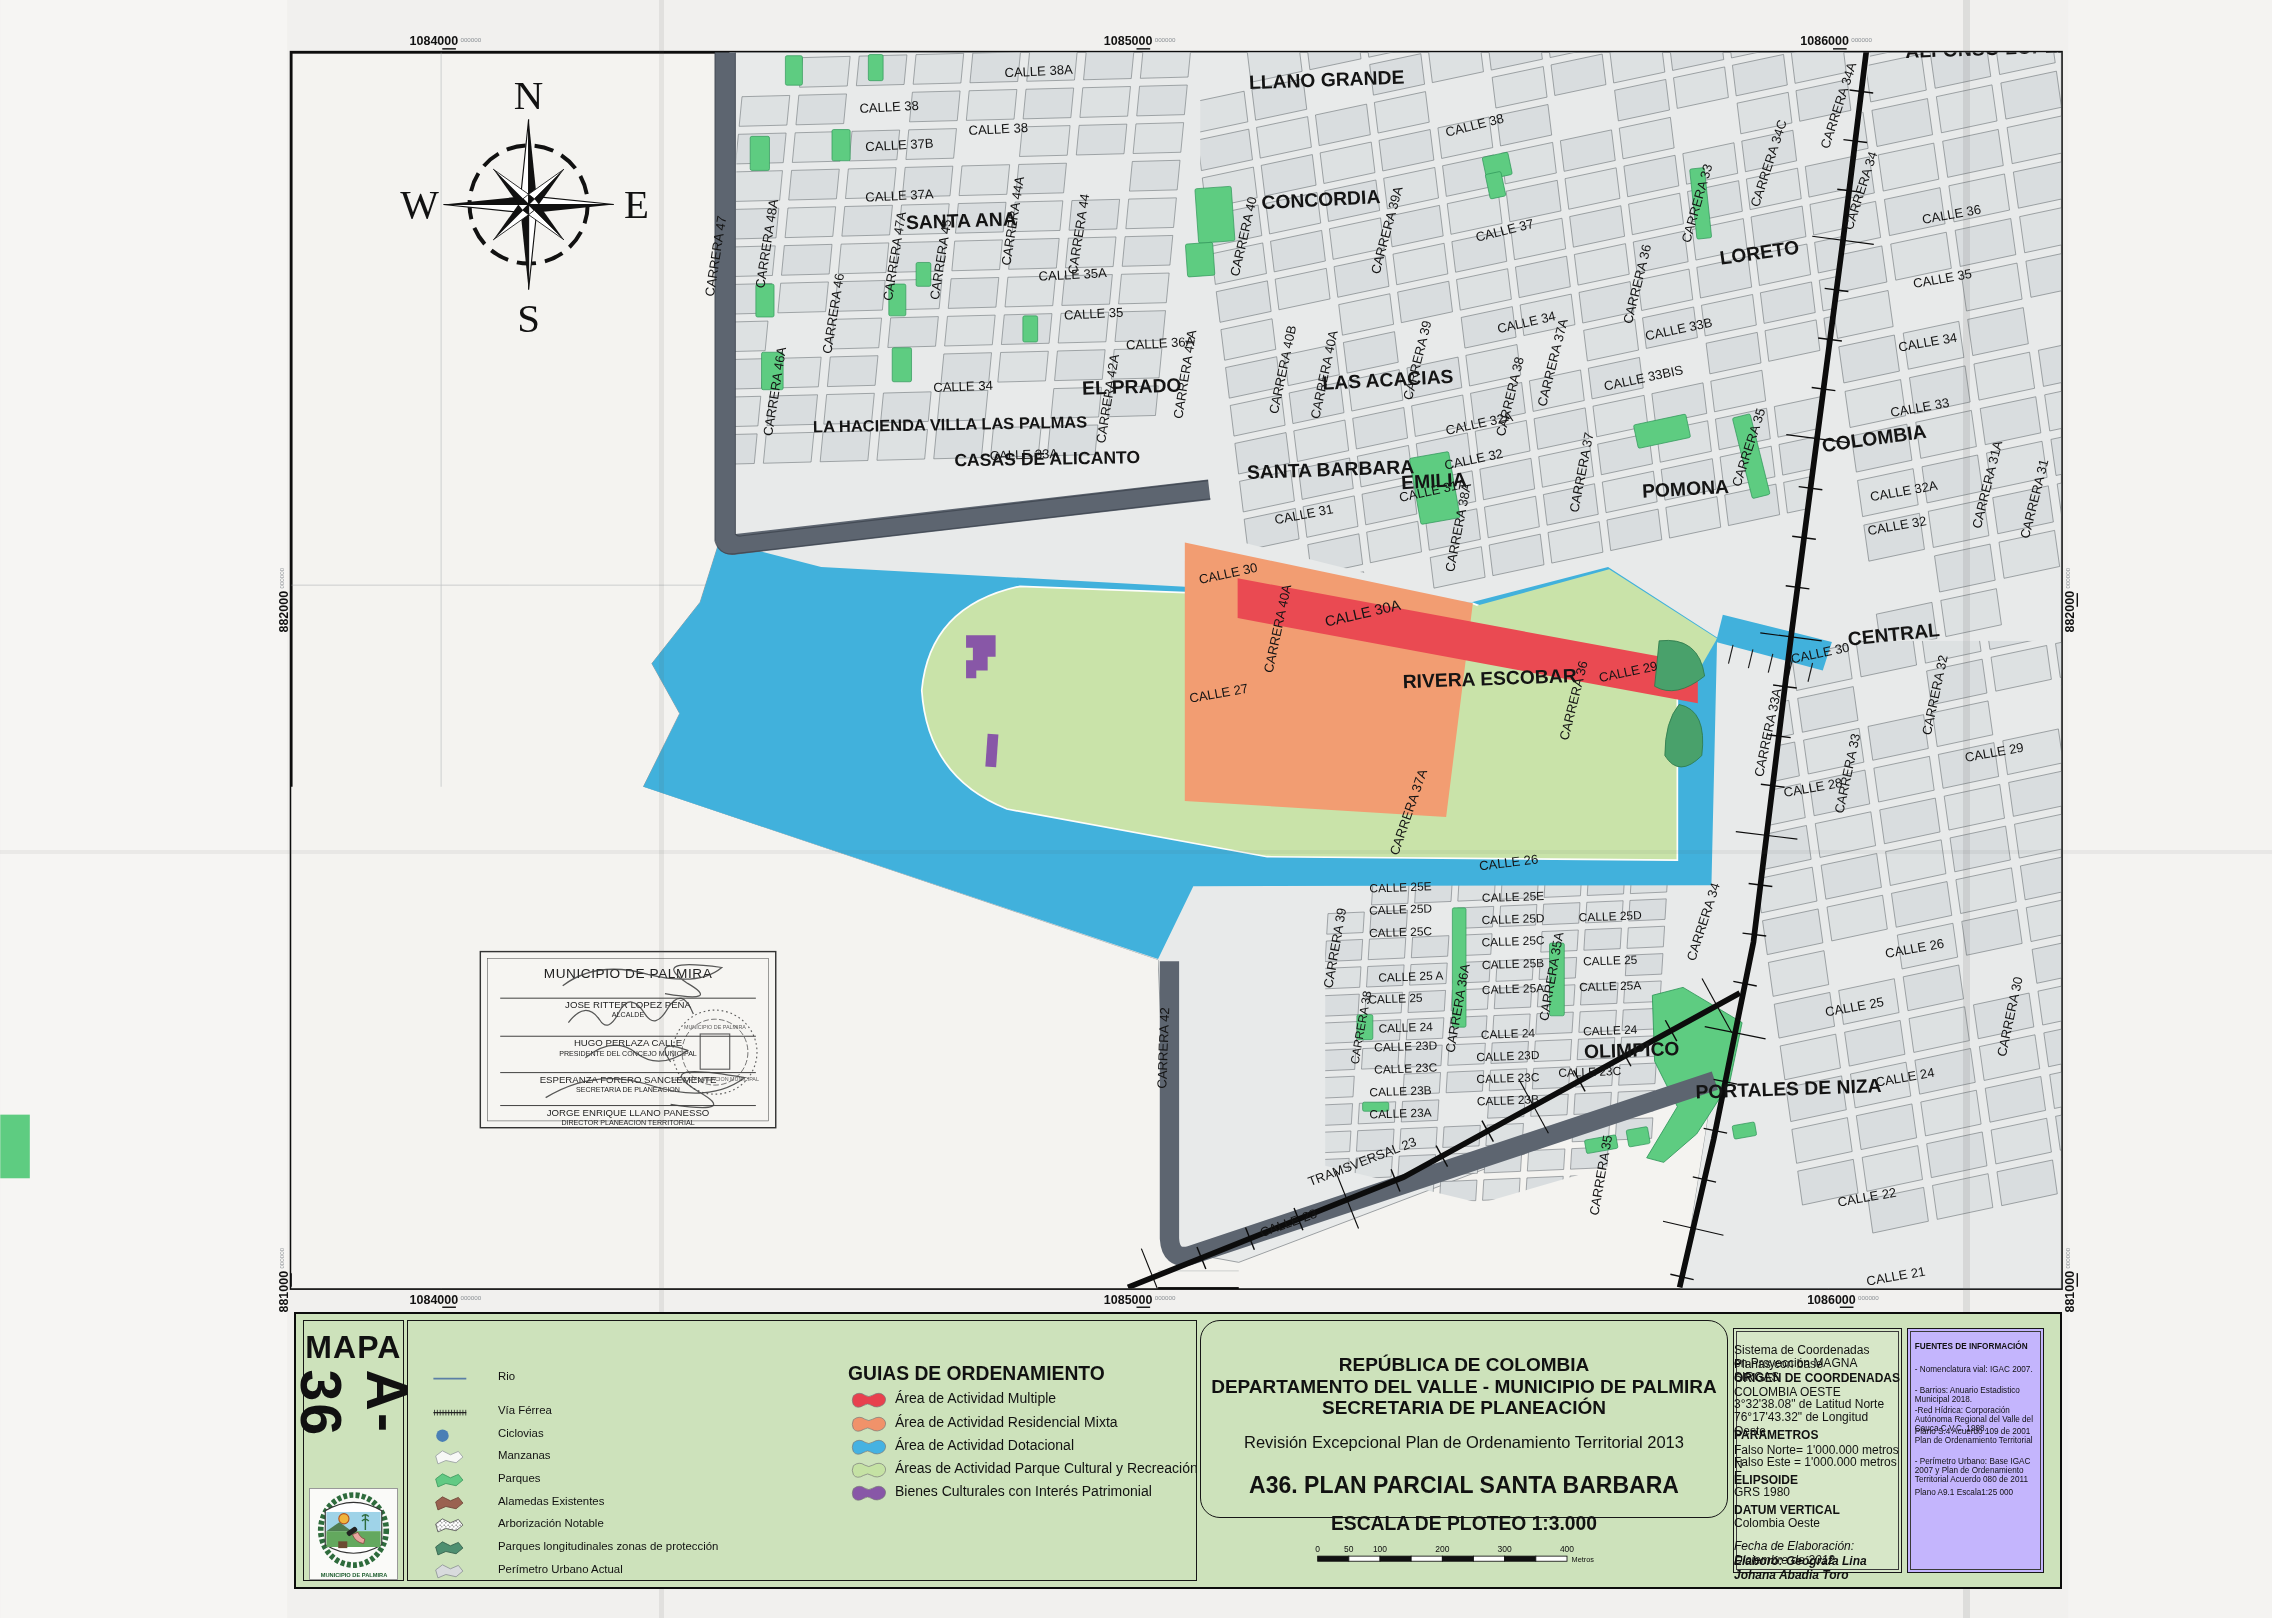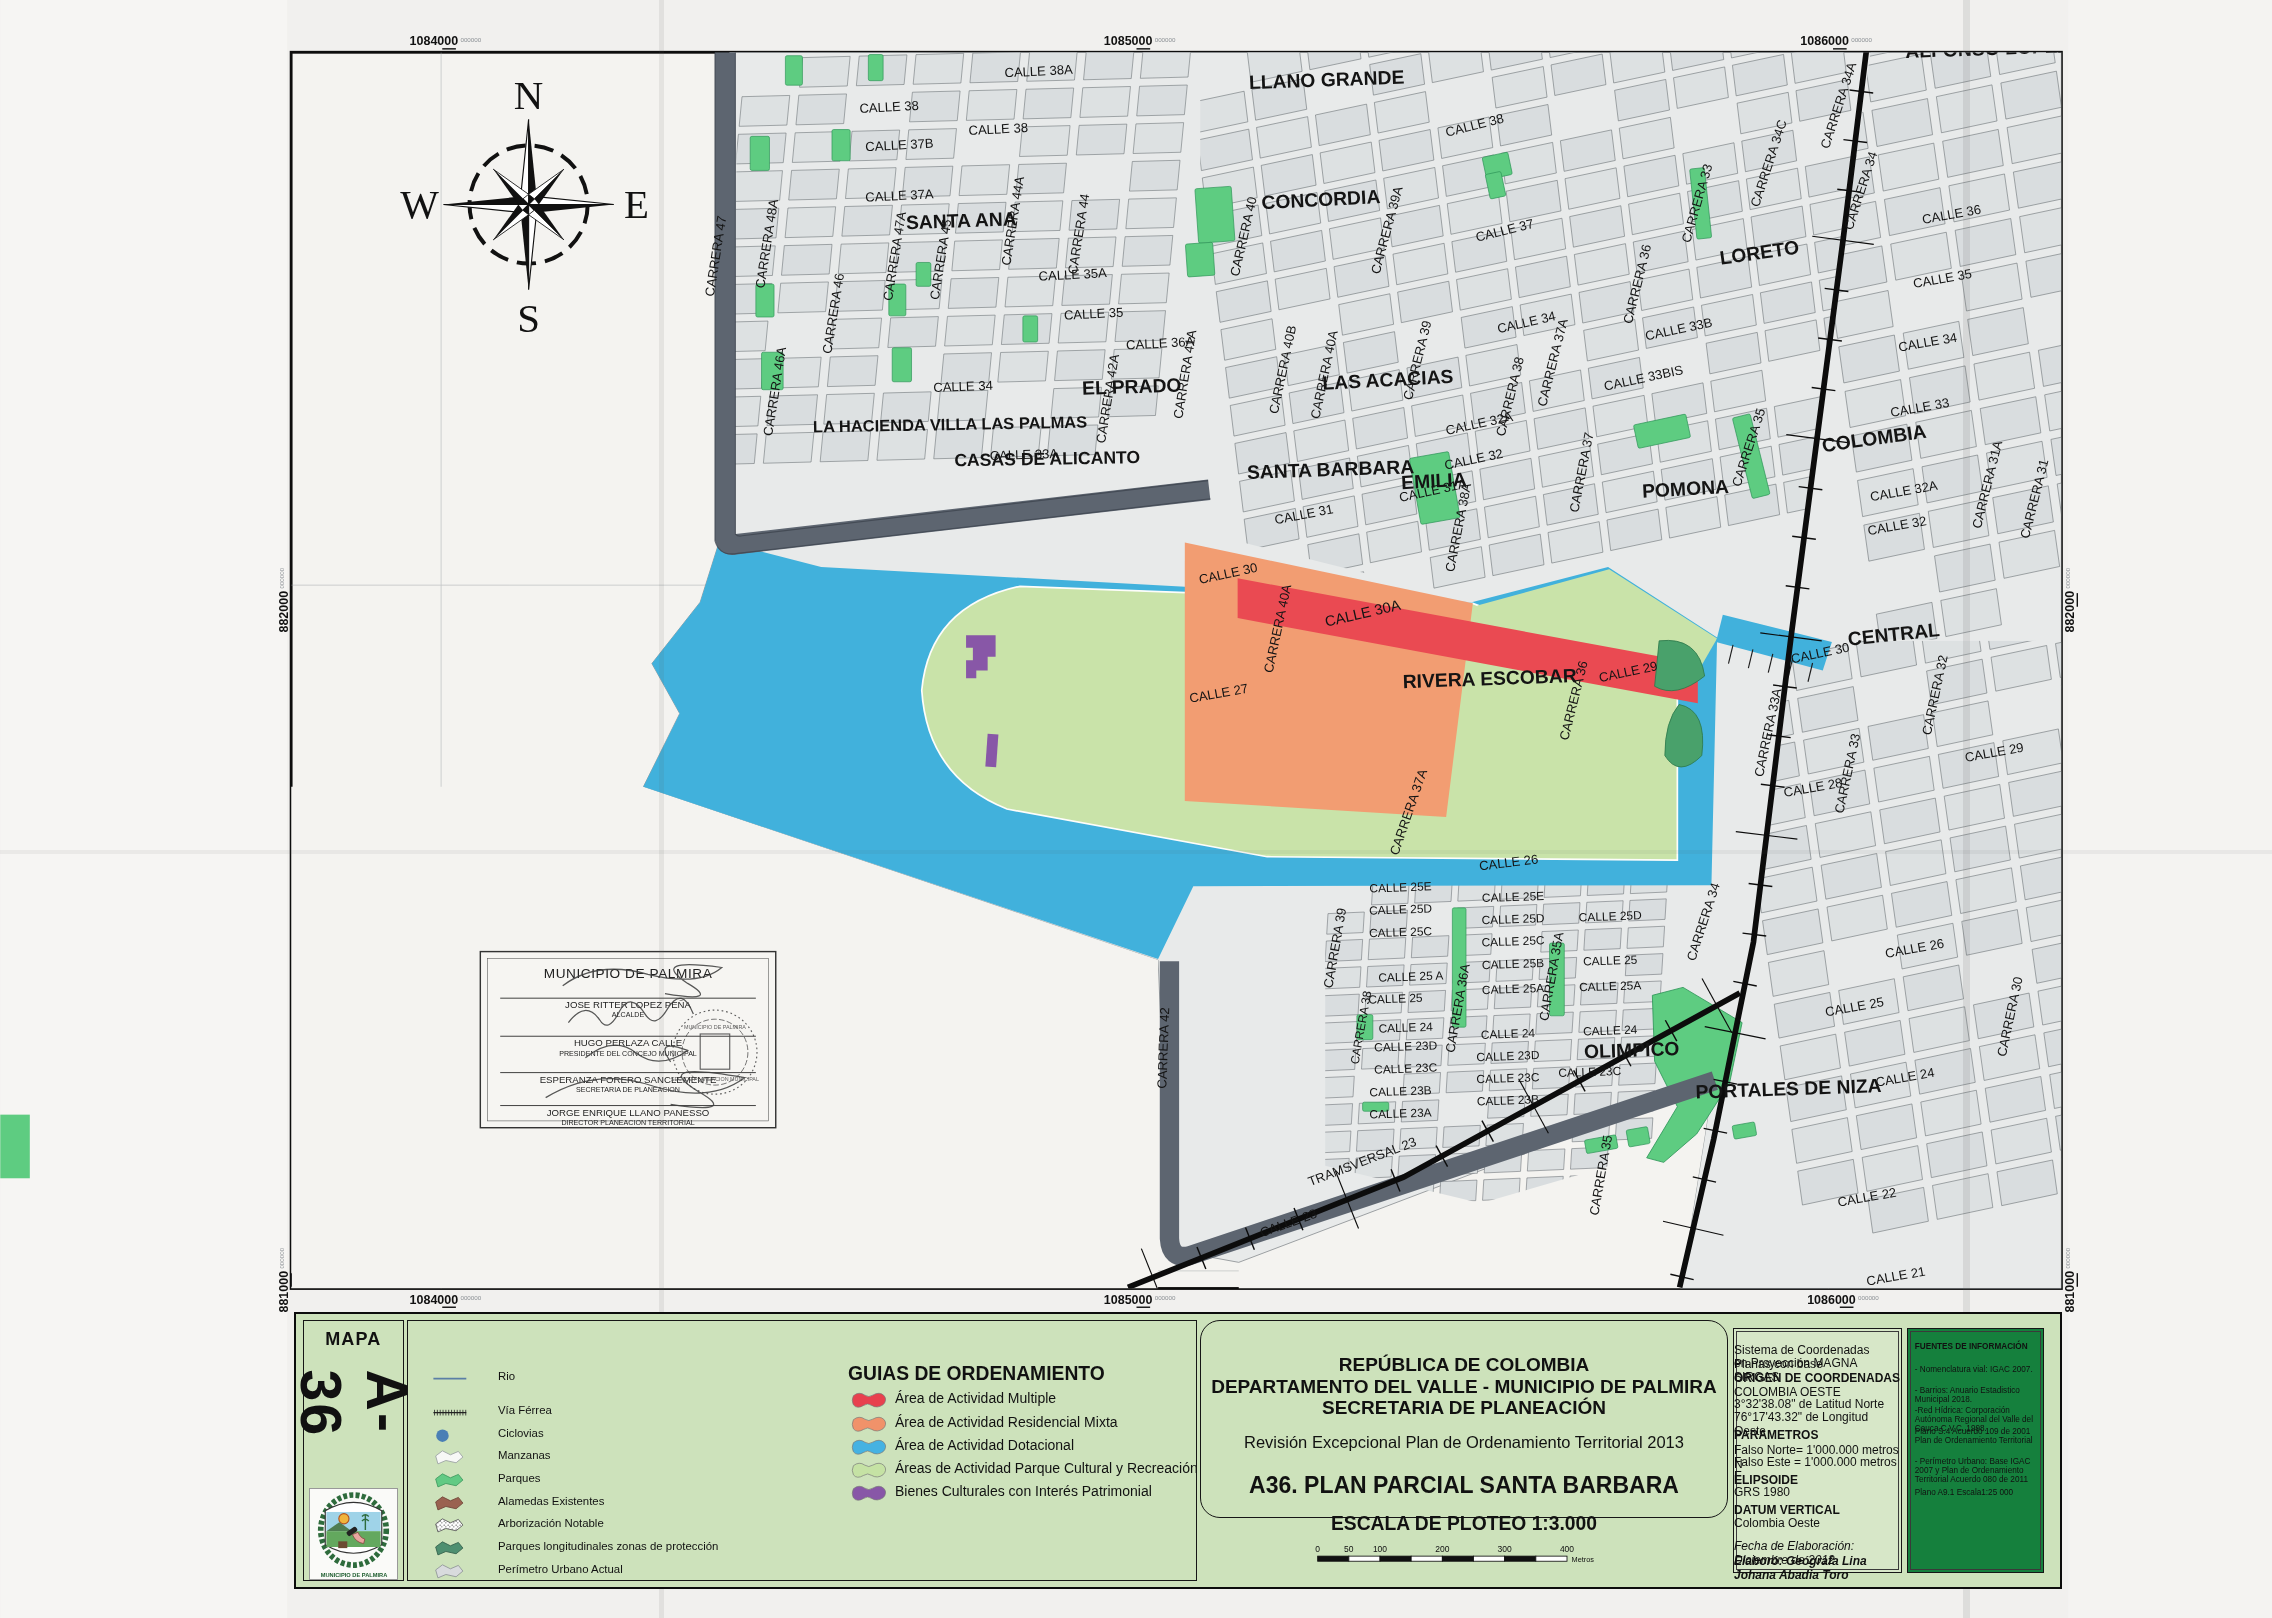--- a/index.html
+++ b/index.html
@@ -17,7 +17,7 @@
   #p-title{left:904px;top:5.7px;width:528px;height:198px;border-radius:20px;}
   #p-coord{left:1437px;top:13.6px;width:169px;height:245px;background:#d7e7c8;}
   #p-fuentes{left:1611px;top:13.6px;width:137px;height:245px;background:#15803d;}
-  .mapa-word{text-align:center;font-weight:bold;font-size:18px;letter-spacing:1.1px;margin-top:8px;}
+  .mapa-word{text-align:center;font-weight:bold;font-size:32px;letter-spacing:1.1px;margin-top:8px;}
   .mapa-code{position:absolute;left:0;top:36px;width:100%;height:125px;display:flex;align-items:center;justify-content:center;}
   .mapa-code span{display:block;transform:rotate(90deg);font-weight:bold;font-size:57px;letter-spacing:2.3px;}
   .crest-box{position:absolute;left:5.7px;top:167px;width:87px;height:90px;background:#fafaf8;border:0.6px solid #999;}

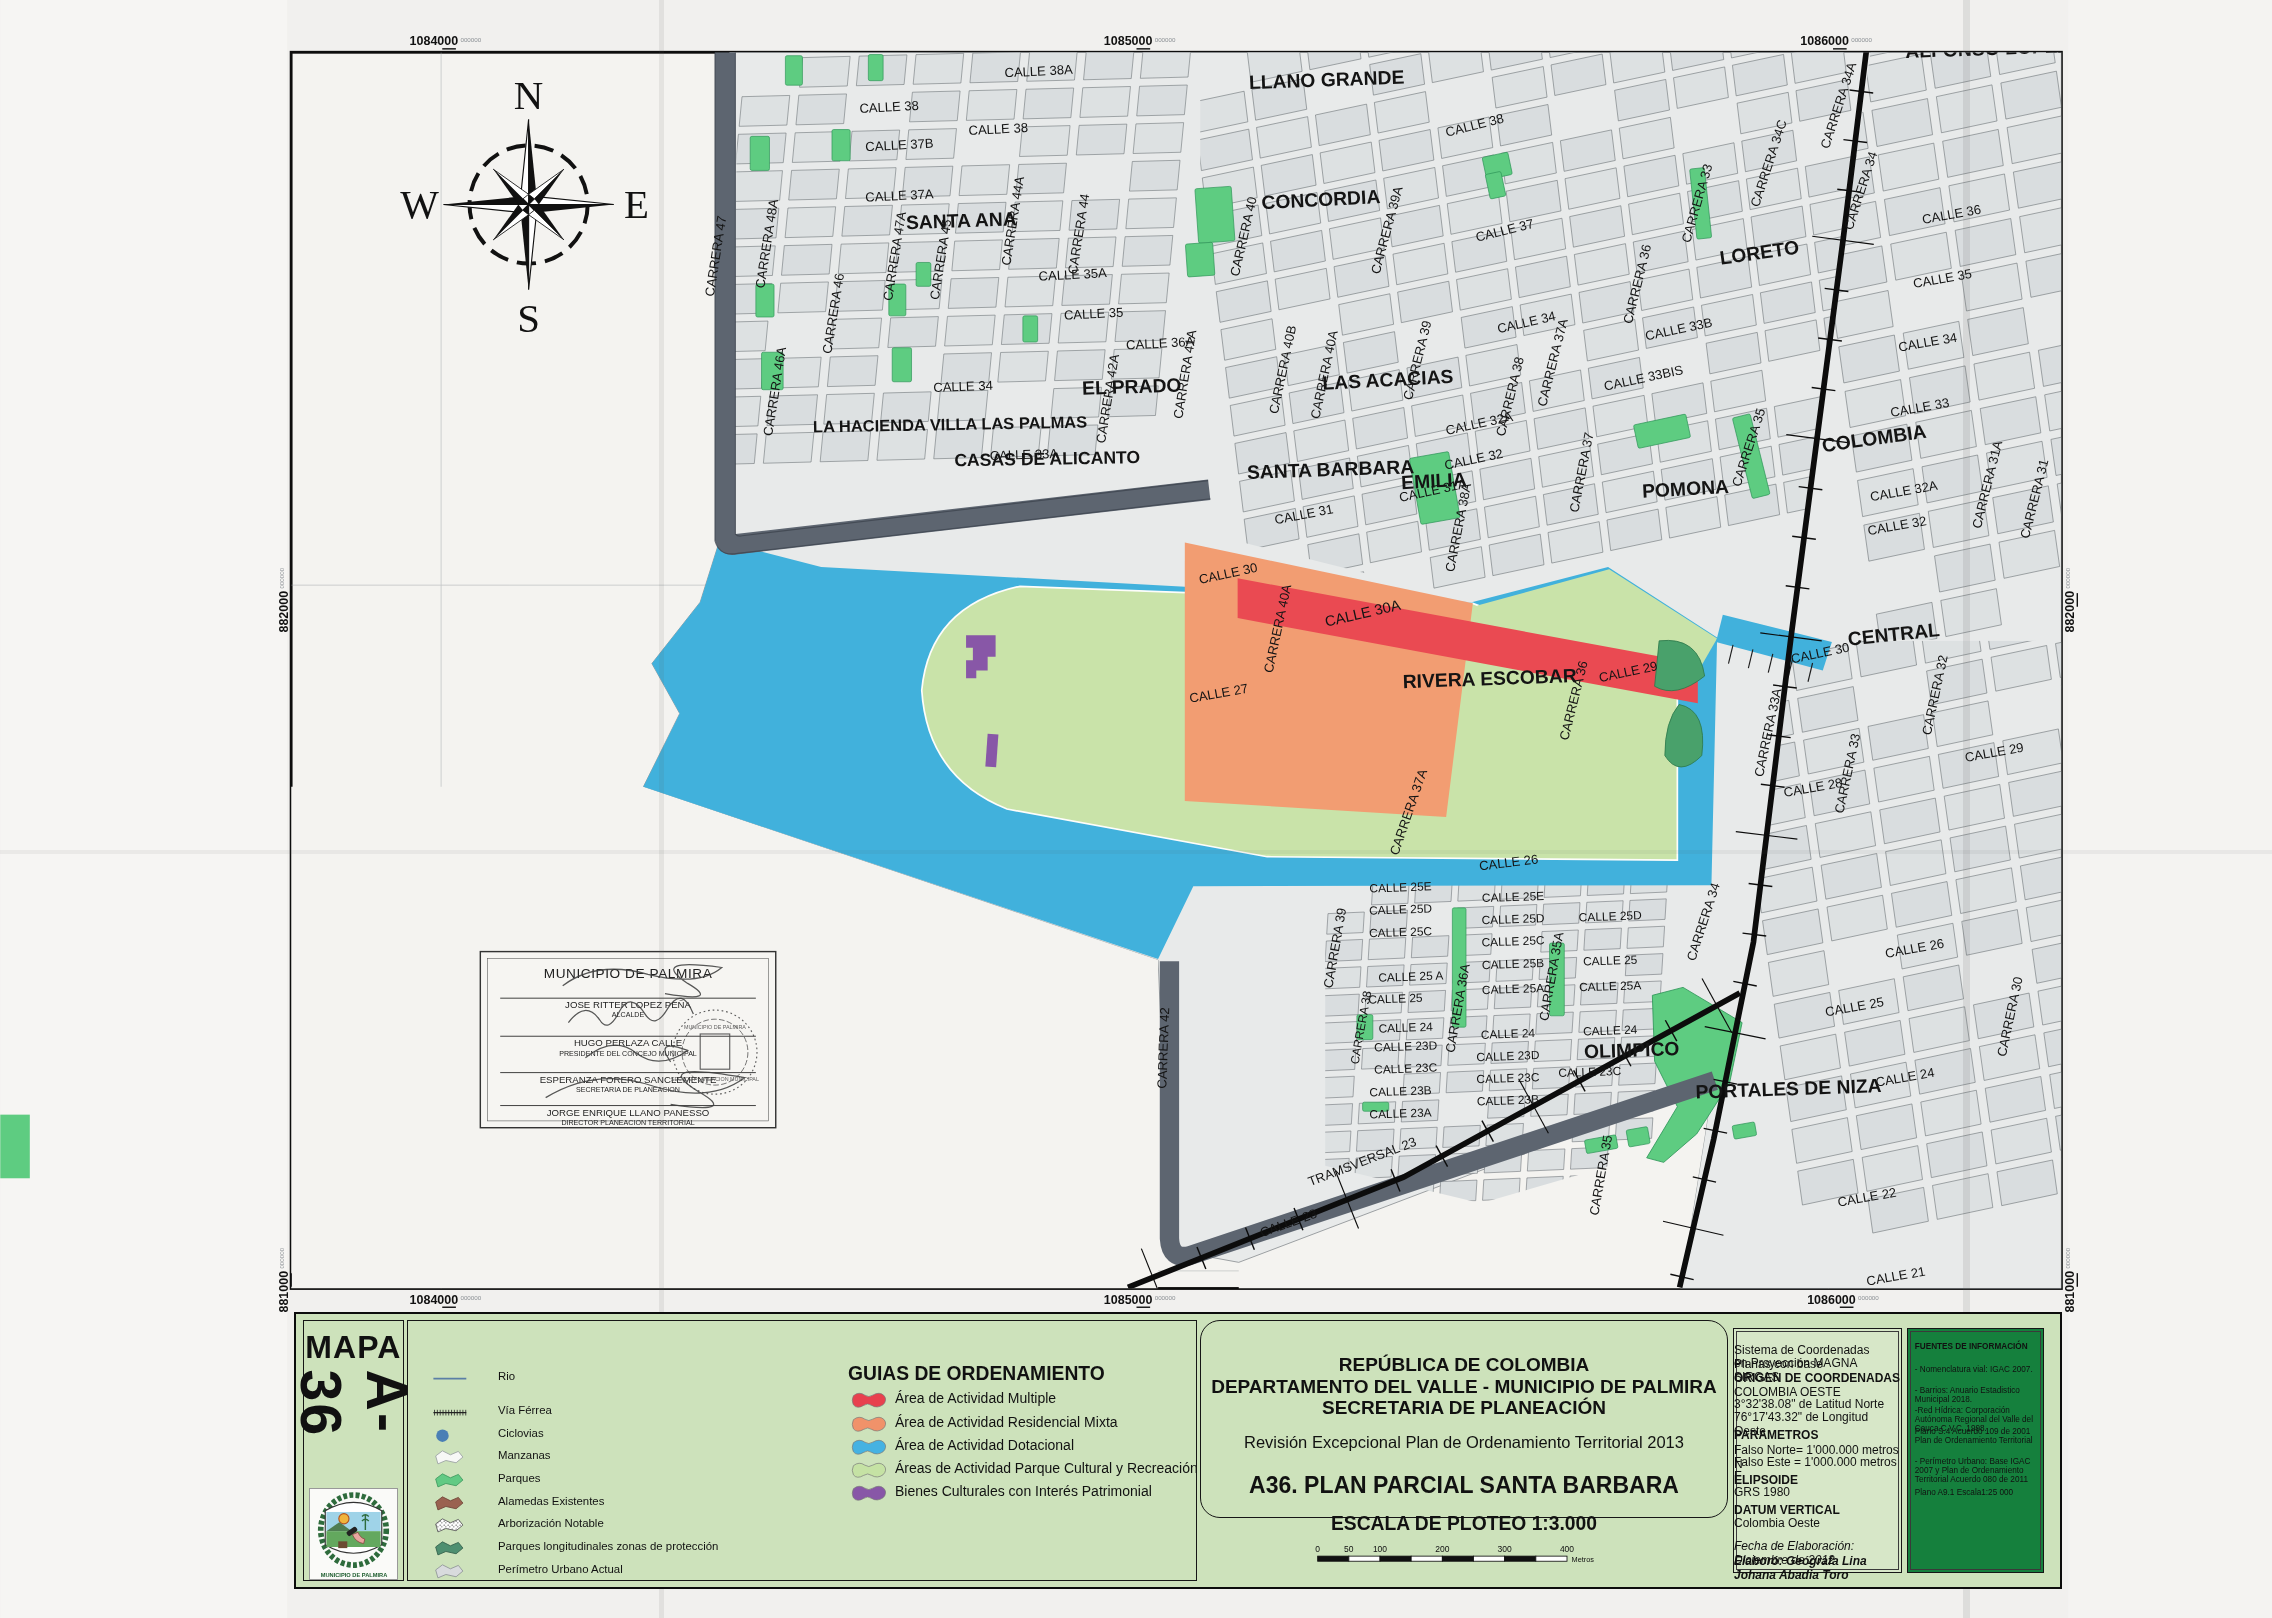--- a/index.html
+++ b/index.html
@@ -16,7 +16,7 @@
   #p-conv{left:111px;top:5.7px;width:790px;height:261px;}
   #p-title{left:904px;top:5.7px;width:528px;height:198px;border-radius:20px;}
   #p-coord{left:1437px;top:13.6px;width:169px;height:245px;background:#d7e7c8;}
-  #p-fuentes{left:1611px;top:13.6px;width:137px;height:245px;background:#15803d;}
+  #p-fuentes{left:1611px;top:13.6px;width:137px;height:245px;background:#c4b5fd;}
   .mapa-word{text-align:center;font-weight:bold;font-size:32px;letter-spacing:1.1px;margin-top:8px;}
   .mapa-code{position:absolute;left:0;top:36px;width:100%;height:125px;display:flex;align-items:center;justify-content:center;}
   .mapa-code span{display:block;transform:rotate(90deg);font-weight:bold;font-size:57px;letter-spacing:2.3px;}

